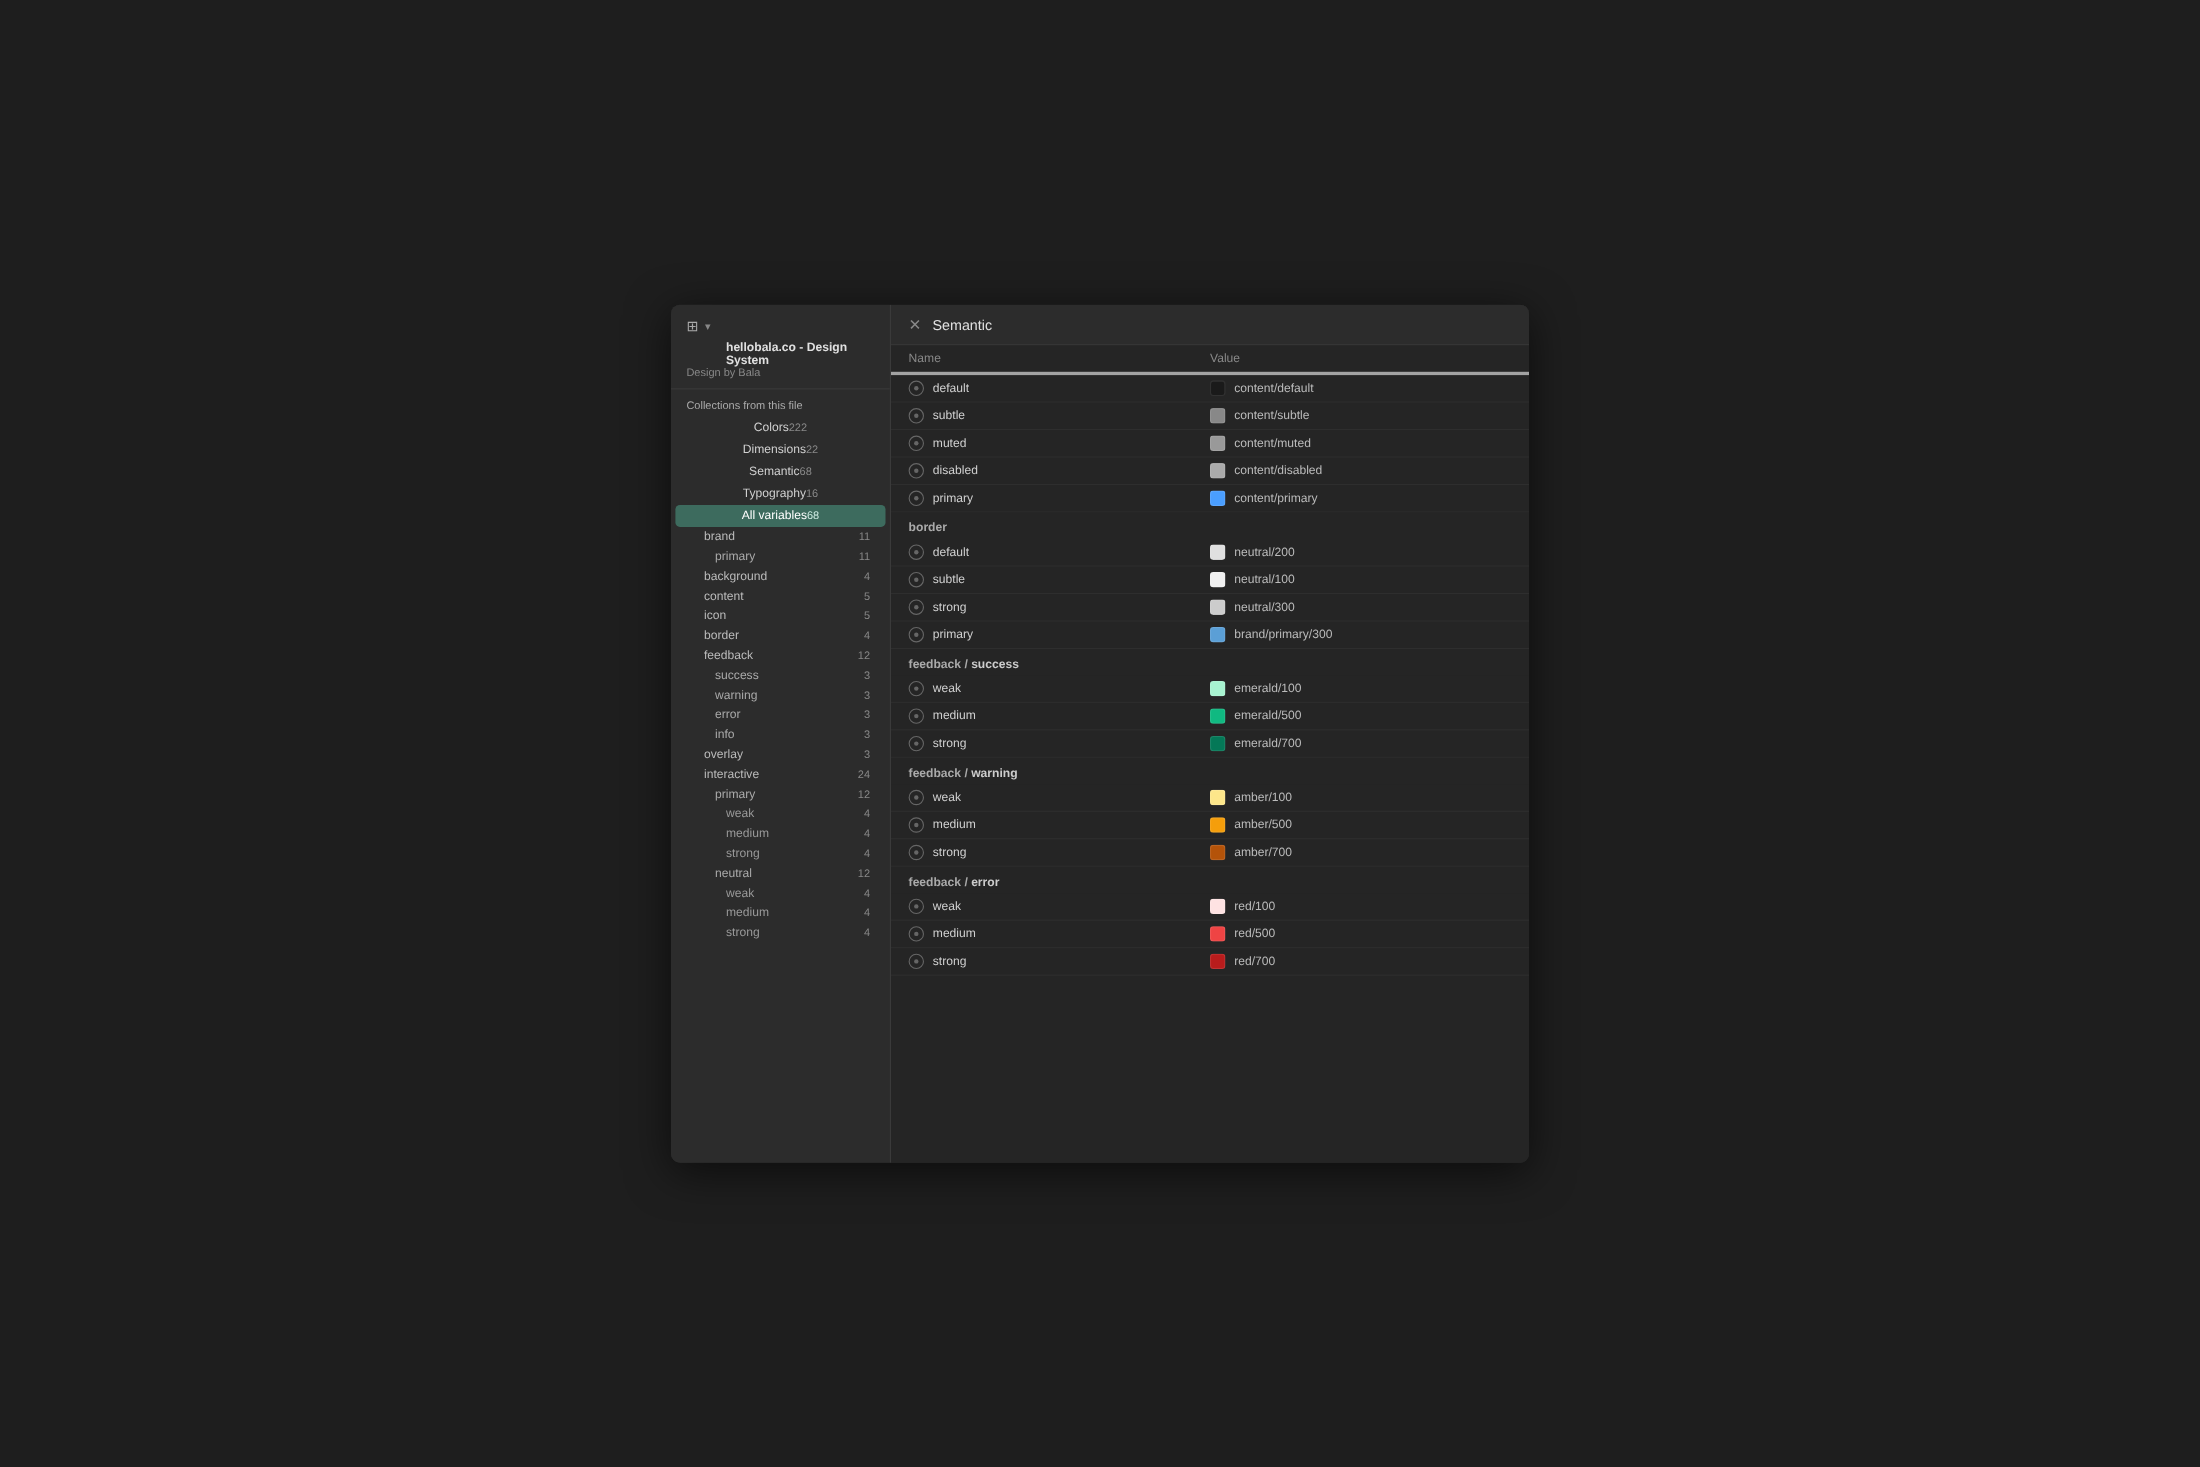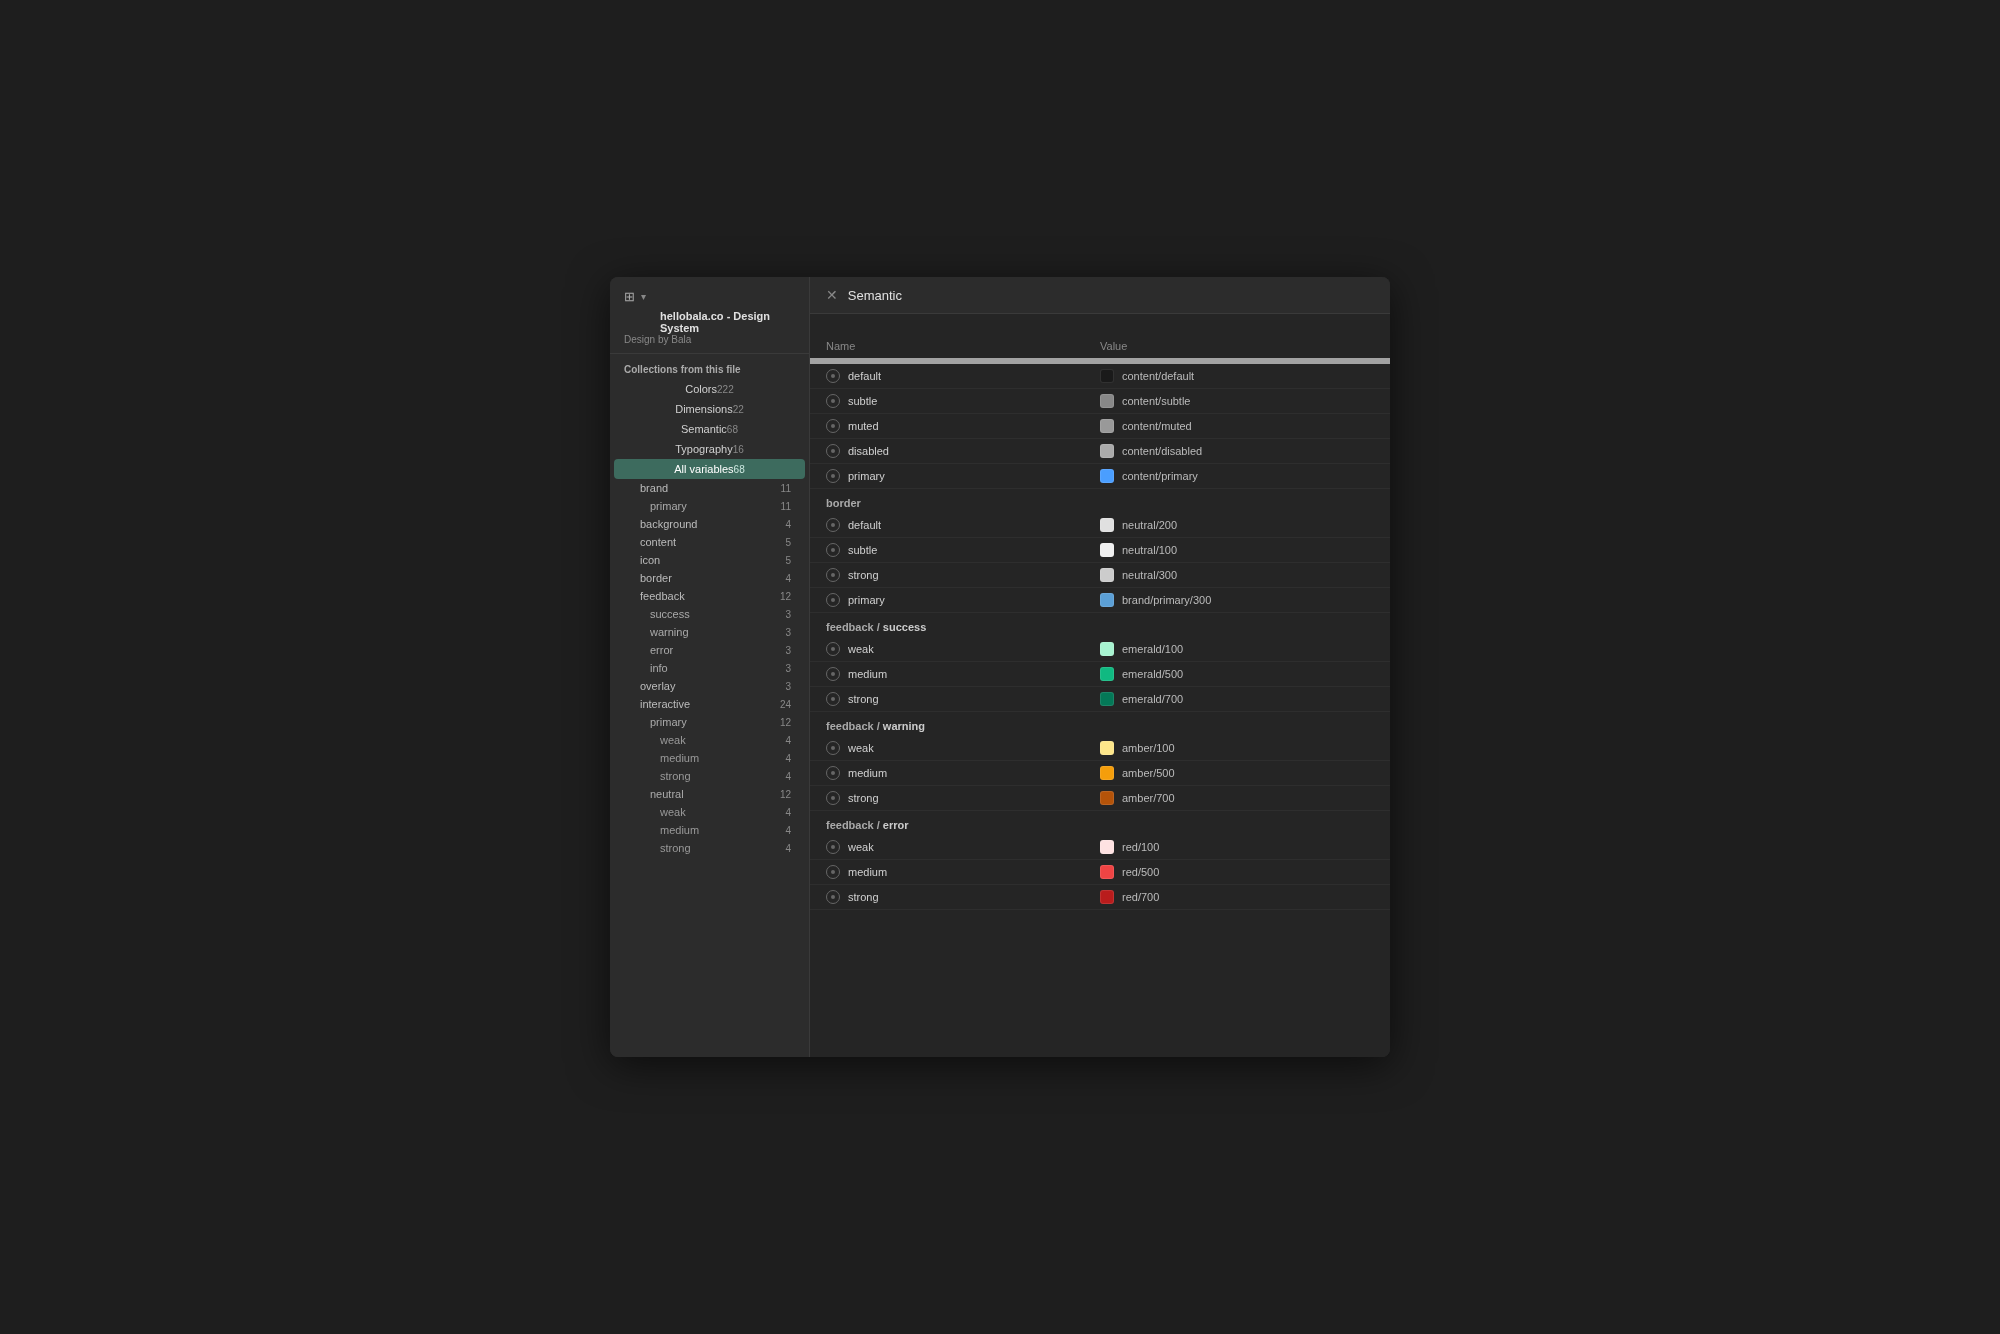--- a/index.html
+++ b/index.html
@@ -157,9 +157,8 @@
     .main-table-header {
       display: flex;
       padding: 6px 16px;
-      border-bottom: 6px solid #a3a3a3;
+      border-bottom: 3px solid #a3a3a3;
       background: #252525;
-      margin-top: 20px;
     }
     .main-table-header-name {
       flex: 1;

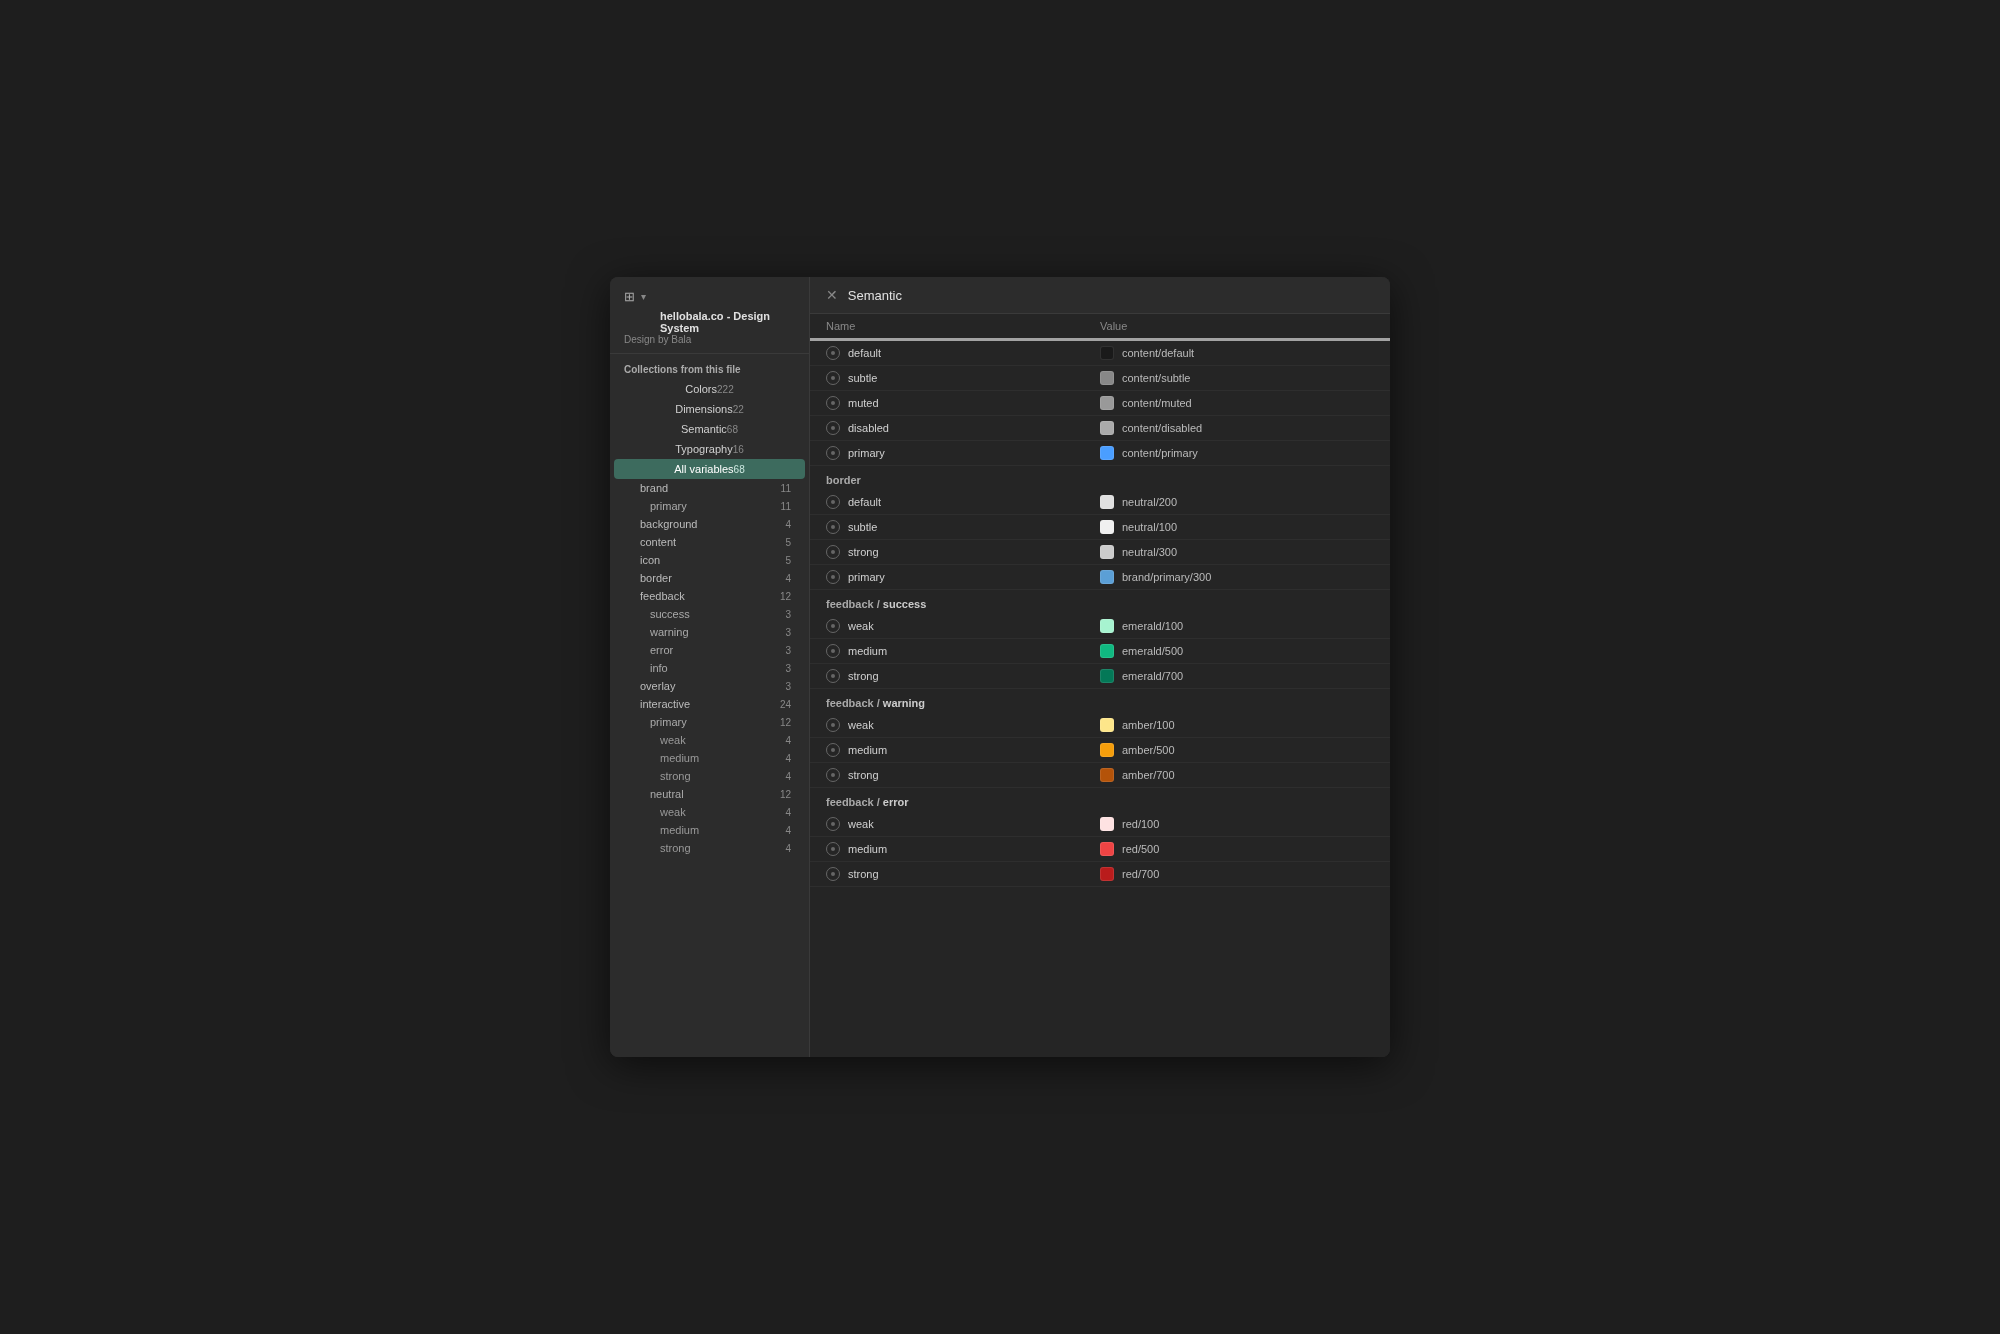--- a/index.html
+++ b/index.html
@@ -64,7 +64,7 @@
     .sidebar-section-label {
       padding: 10px 14px 4px;
       font-size: 10px;
-      font-weight: 700;
+      font-weight: 400;
       color: #aaa;
     }
     .sidebar-item {

